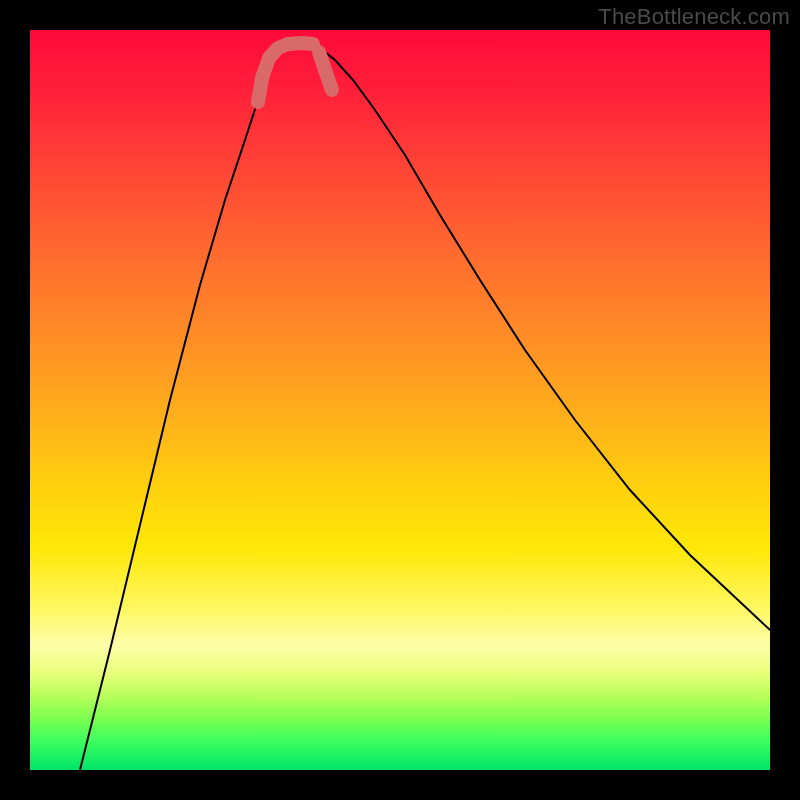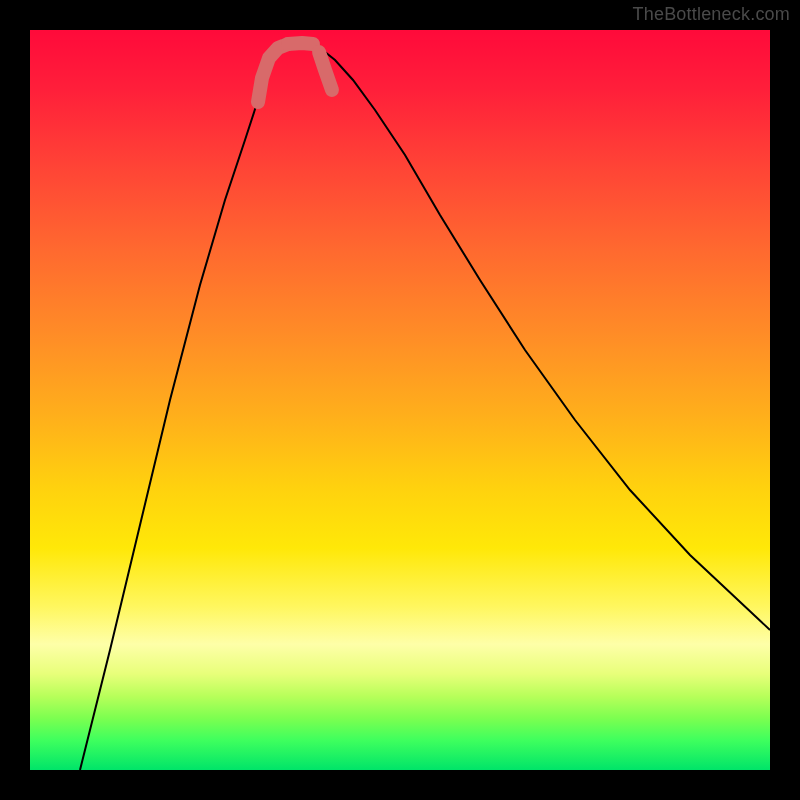--- a/index.html
+++ b/index.html
@@ -48,7 +48,7 @@
     top: 4px;
     right: 10px;
     color: #4a4a4a;
-    font-size: 18px;
+    font-size: 22px;
     font-weight: 500;
     letter-spacing: 0.2px;
     user-select: none;

